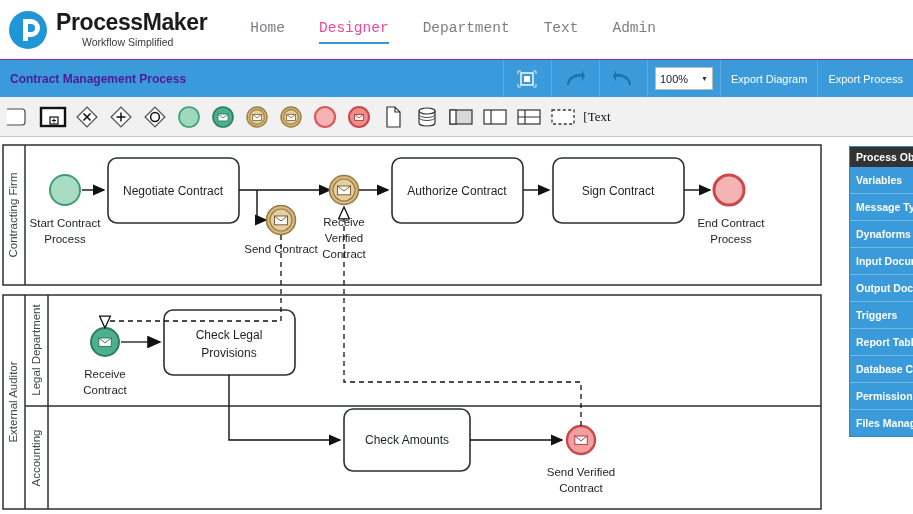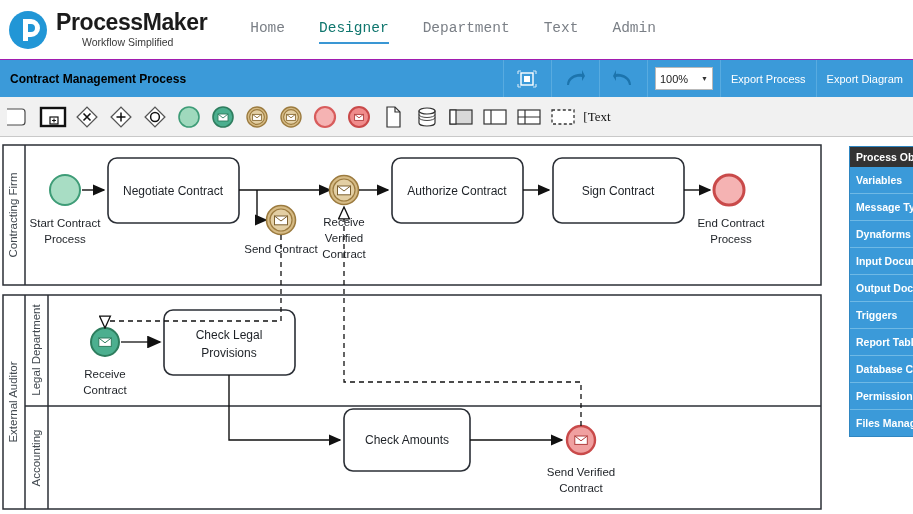--- a/index.html
+++ b/index.html
@@ -31,7 +31,7 @@
     font-size: 14.5px; color: #7a7f86; margin-right: 34px;
     padding-bottom: 4px; cursor: pointer; position: relative; font-family: Liberation Mono, monospace;
   }
-  .navlink.active { color: #0f766e; }
+  .navlink.active { color: #ec4899; }
   .navlink.active:after {
     content: ""; position: absolute; left: 0; right: 0; bottom: -4px;
     height: 2px; background: #3a97d4;

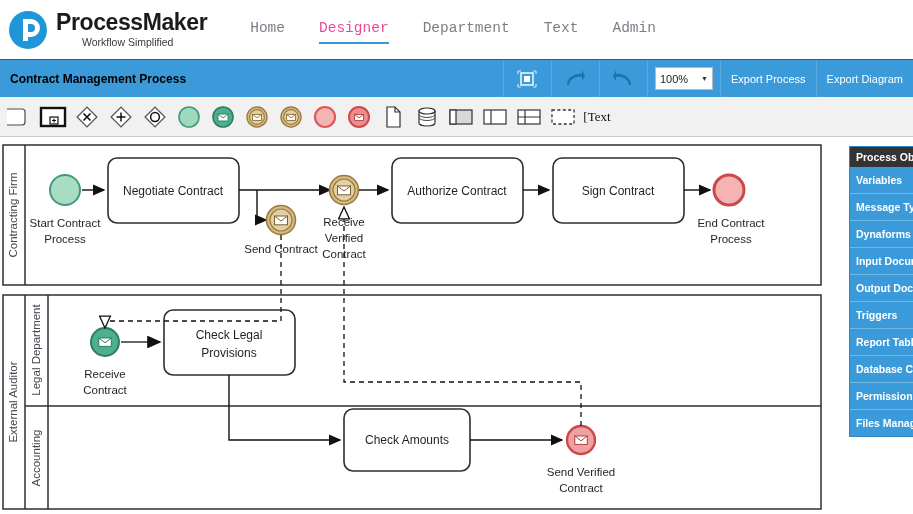--- a/index.html
+++ b/index.html
@@ -44,7 +44,7 @@
   }
   .bluebar-title {
     flex: 1 1 auto; display: flex; align-items: center;
-    padding-left: 10px; color: #000000; font-size: 12px; font-weight: bold;
+    padding-left: 10px; color: #4c1d95; font-size: 12px; font-weight: bold;
   }
   .bb-btn {
     width: 48px; display: flex; align-items: center; justify-content: center;

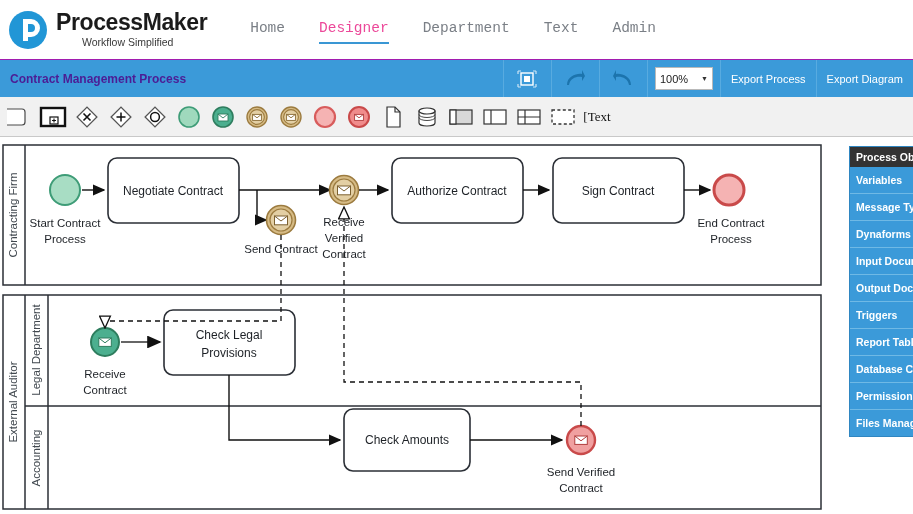--- a/index.html
+++ b/index.html
@@ -154,8 +154,8 @@
     </div>
   </div>
 
+  <div class="bb-export">Export Diagram</div>
   <div class="bb-export">Export Process</div>
-  <div class="bb-export">Export Diagram</div>
 </div>
 
 <div class="palette">

